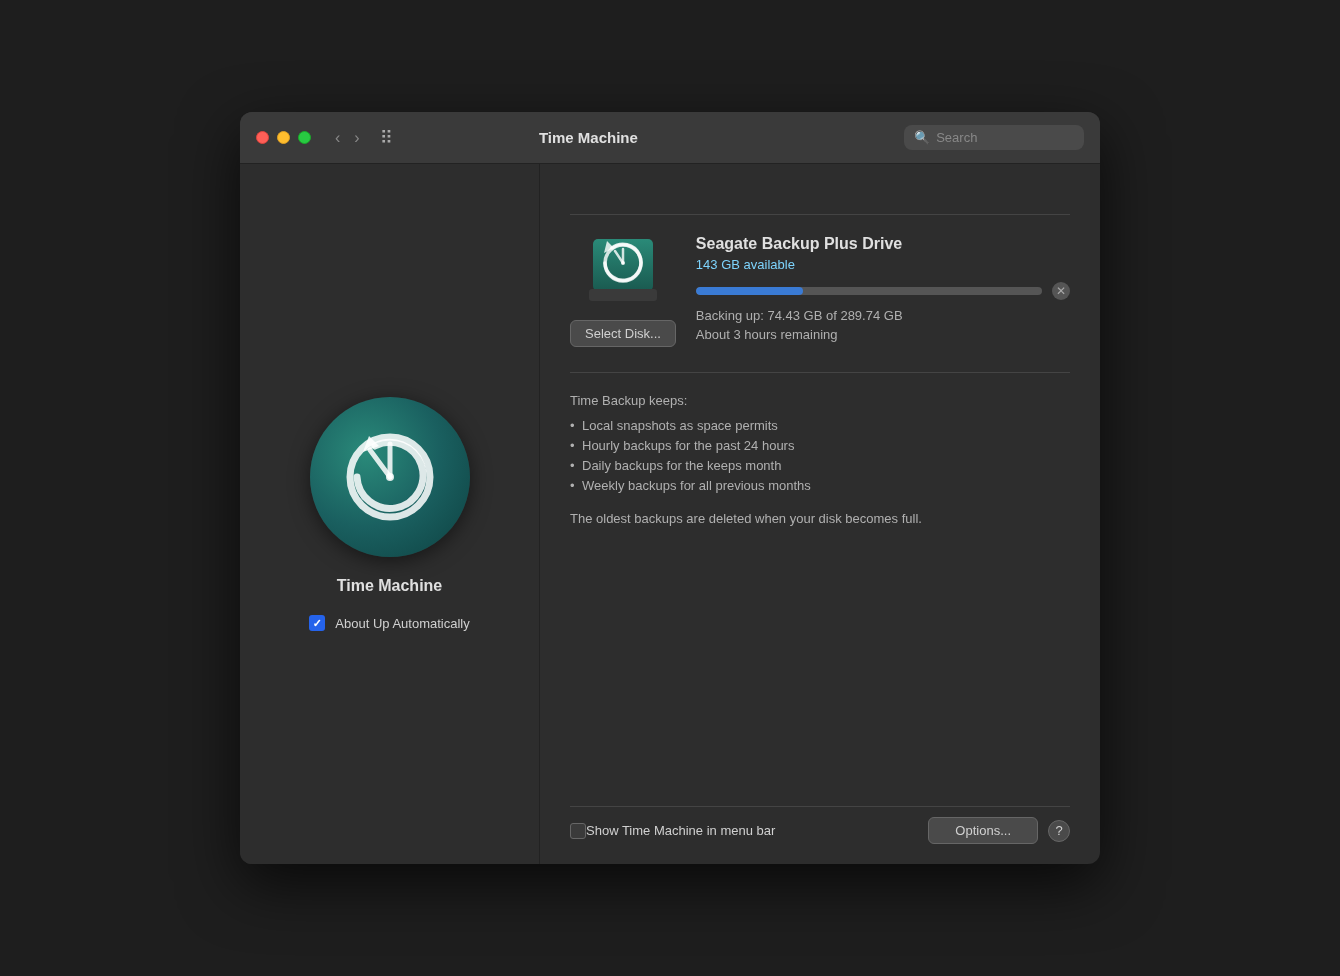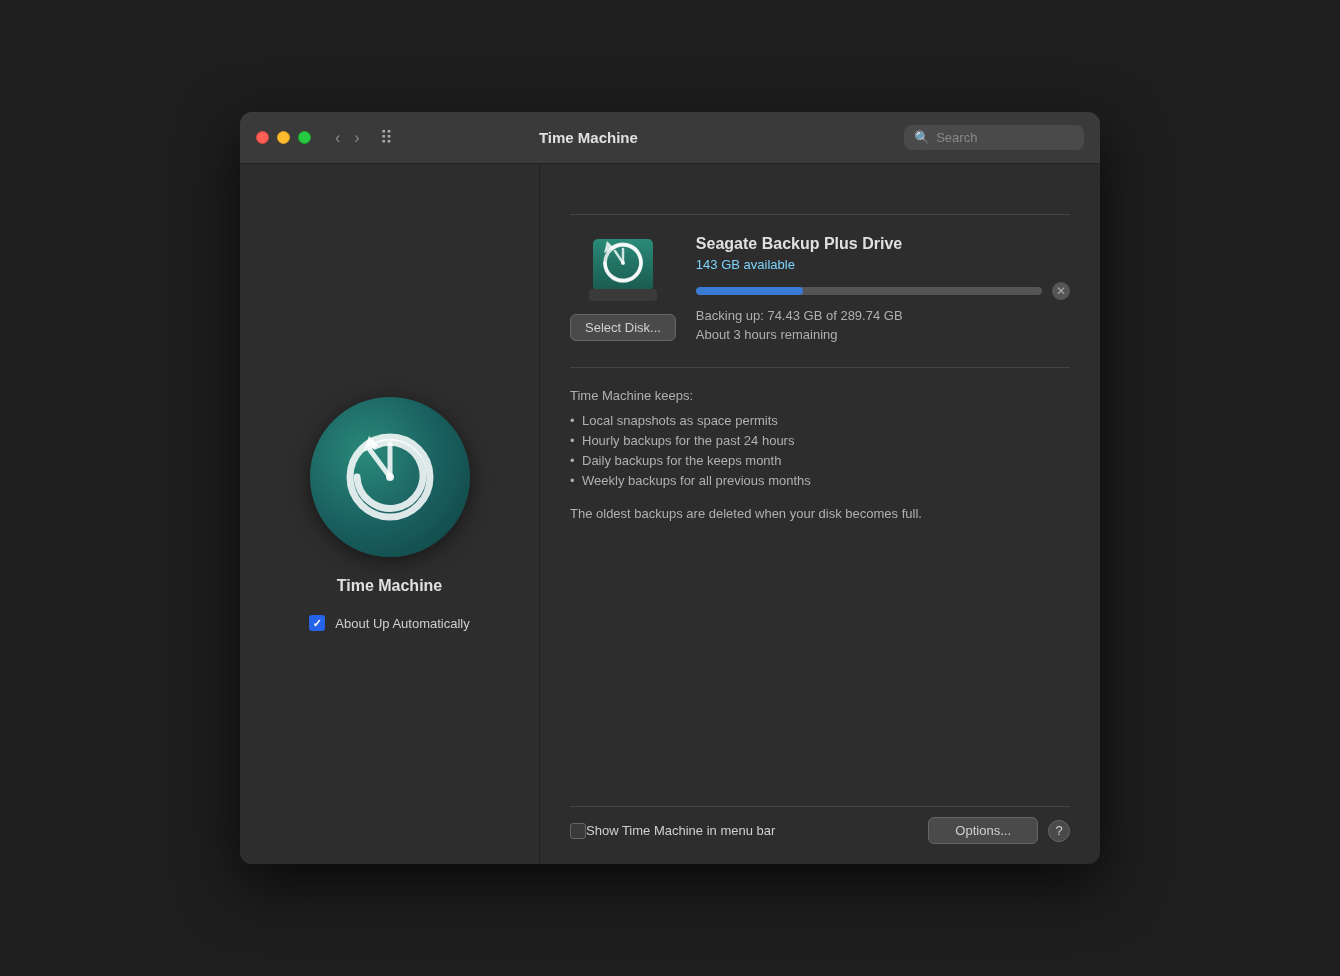--- a/index.html
+++ b/index.html
@@ -201,7 +201,7 @@
       display: flex;
       flex-direction: column;
       align-items: center;
-      gap: 4px;
+      gap: 10px;
     }
 
     .drive-icon {

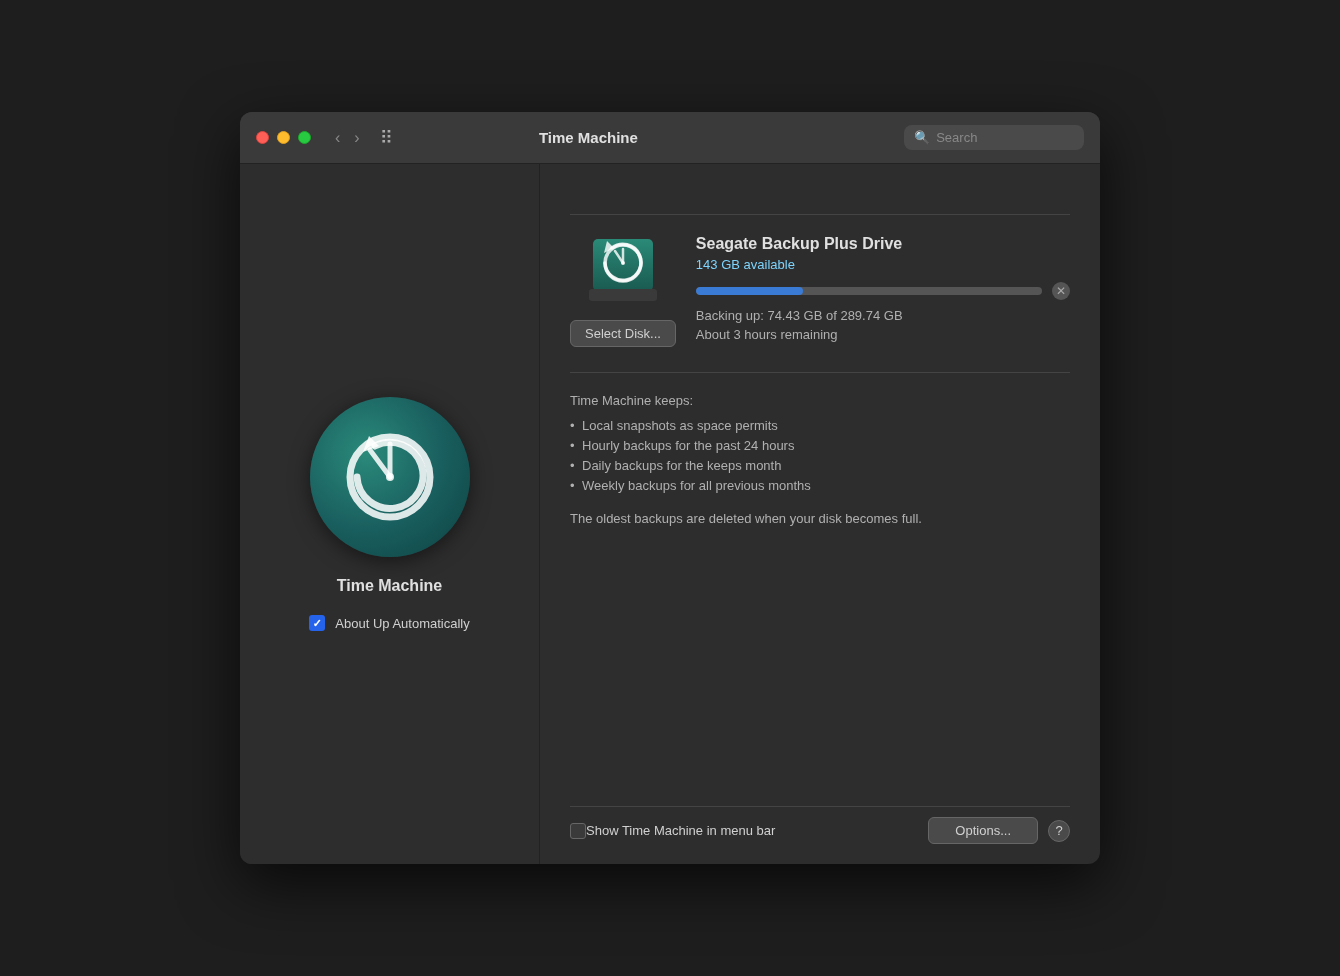--- a/index.html
+++ b/index.html
@@ -477,7 +477,7 @@
       <div class="divider"></div>
 
       <div class="info-section">
-        <div class="info-keeps">Time Machine keeps:</div>
+        <div class="info-keeps">Time Backup keeps:</div>
         <ul class="info-list">
           <li>Local snapshots as space permits</li>
           <li>Hourly backups for the past 24 hours</li>

